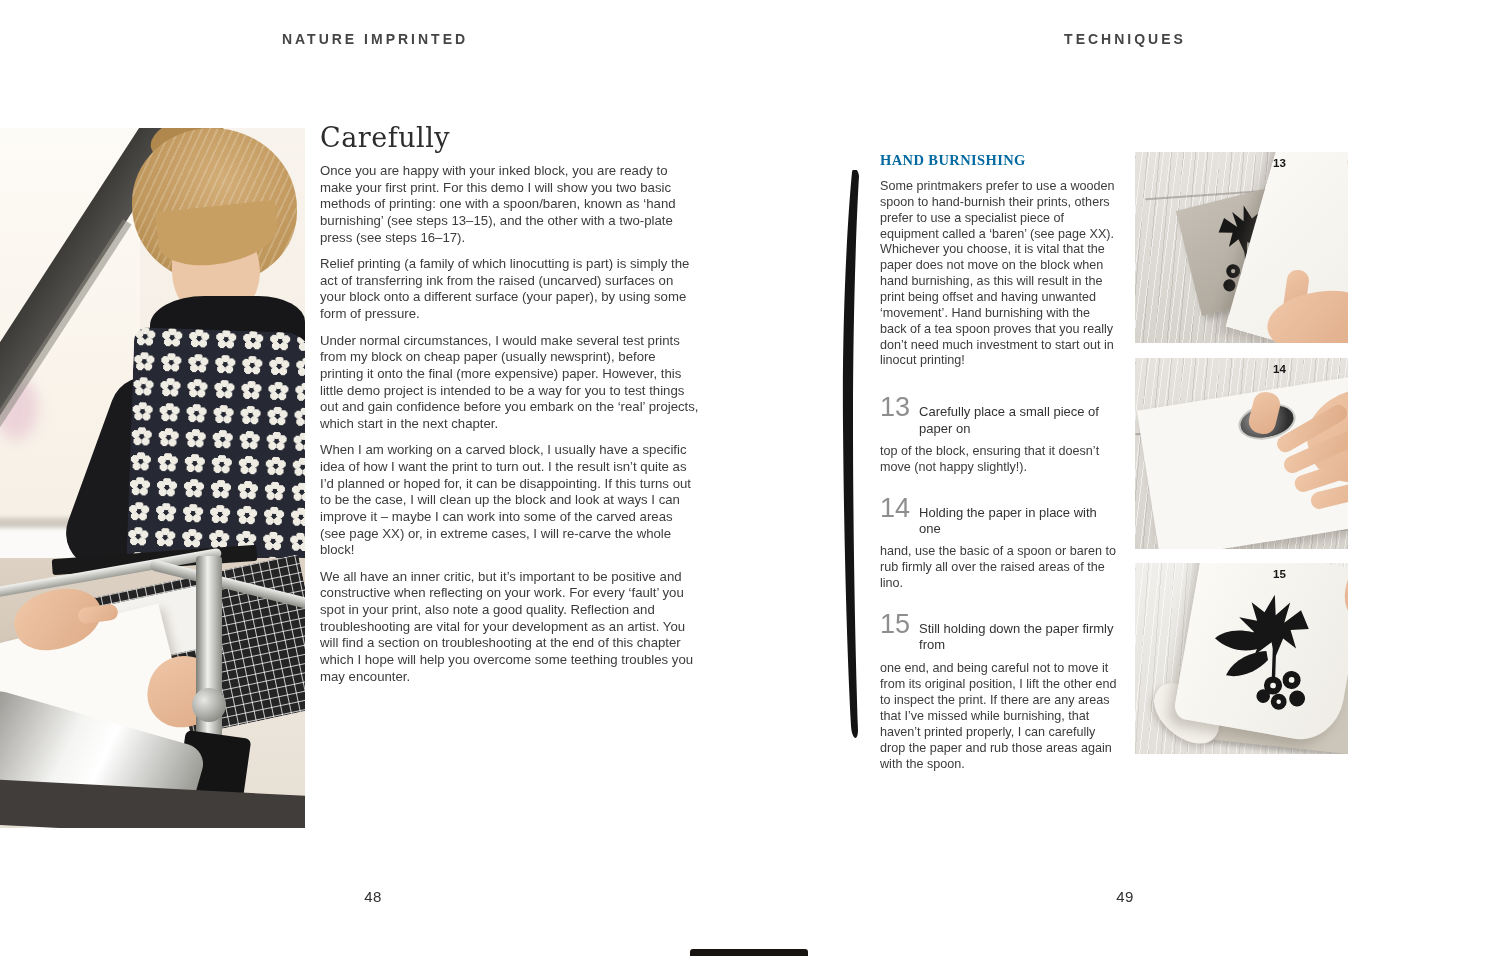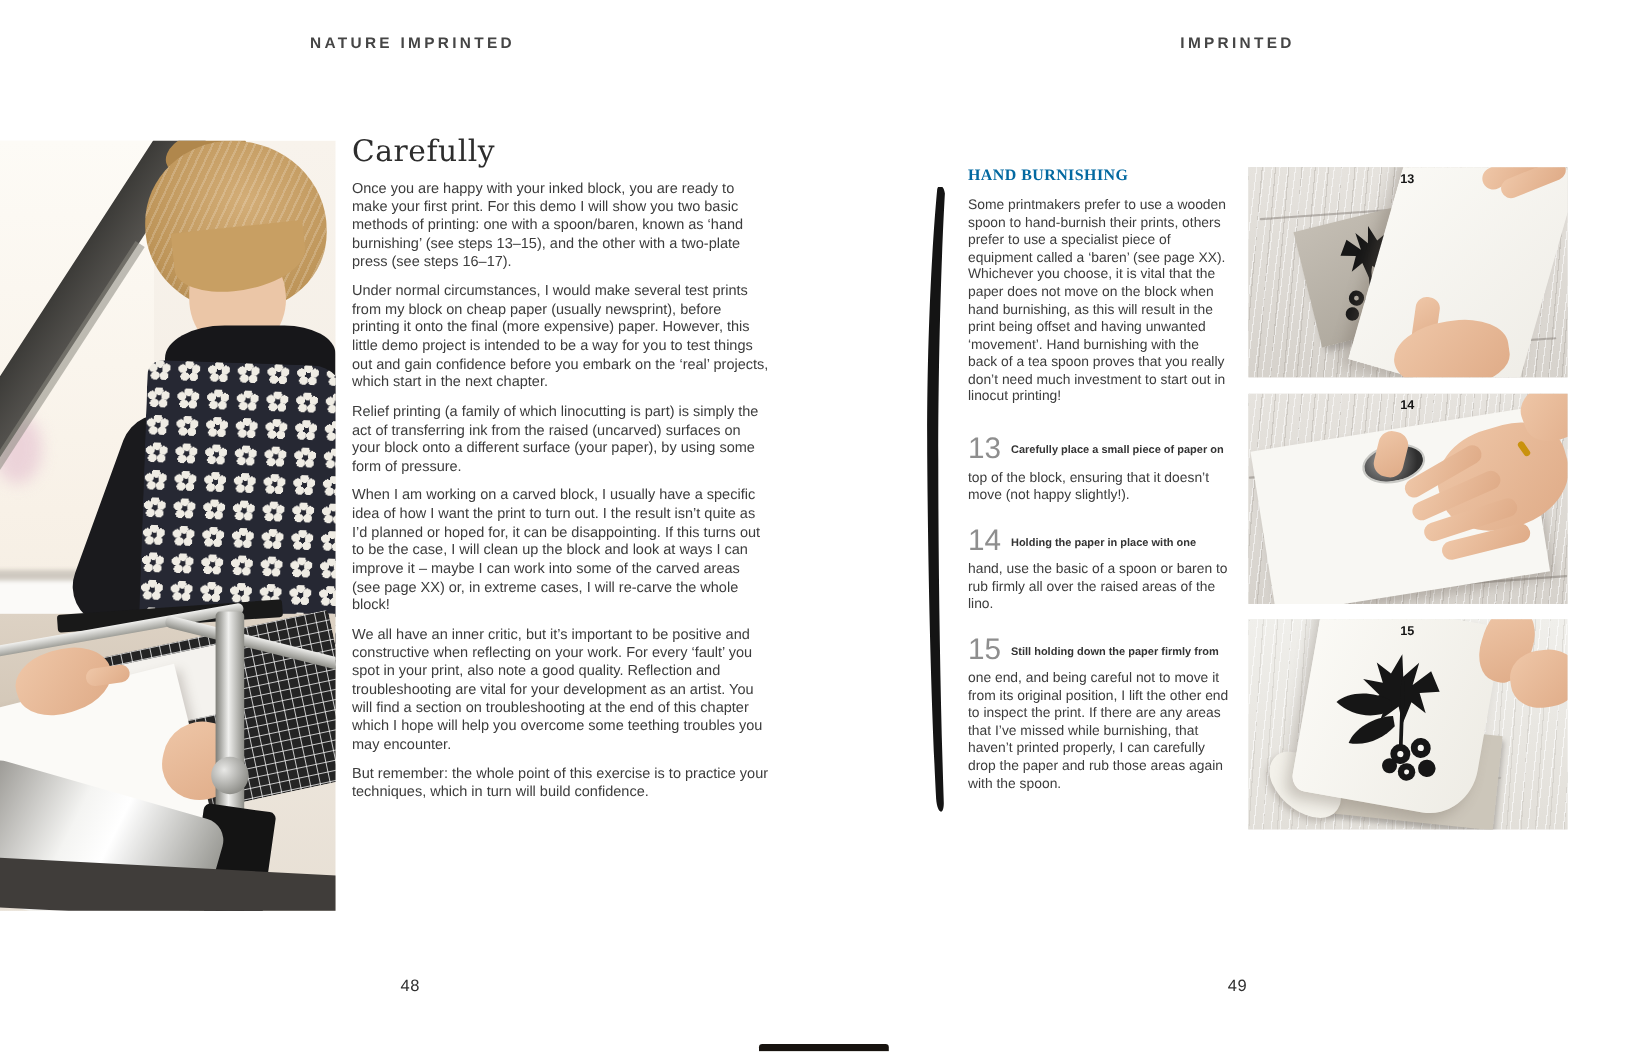--- a/index.html
+++ b/index.html
@@ -3,7 +3,7 @@
 <meta charset="utf-8">
 <style>
   html,body{margin:0;padding:0;background:#ffffff;}
-  .page{position:relative;width:1500px;height:956px;background:#ffffff;overflow:hidden;
+  .page{position:relative;width:1348px;height:956px;background:#ffffff;overflow:hidden;
         font-family:"Liberation Sans",sans-serif;color:#3f3f3f;}
   .abs{position:absolute;}
 

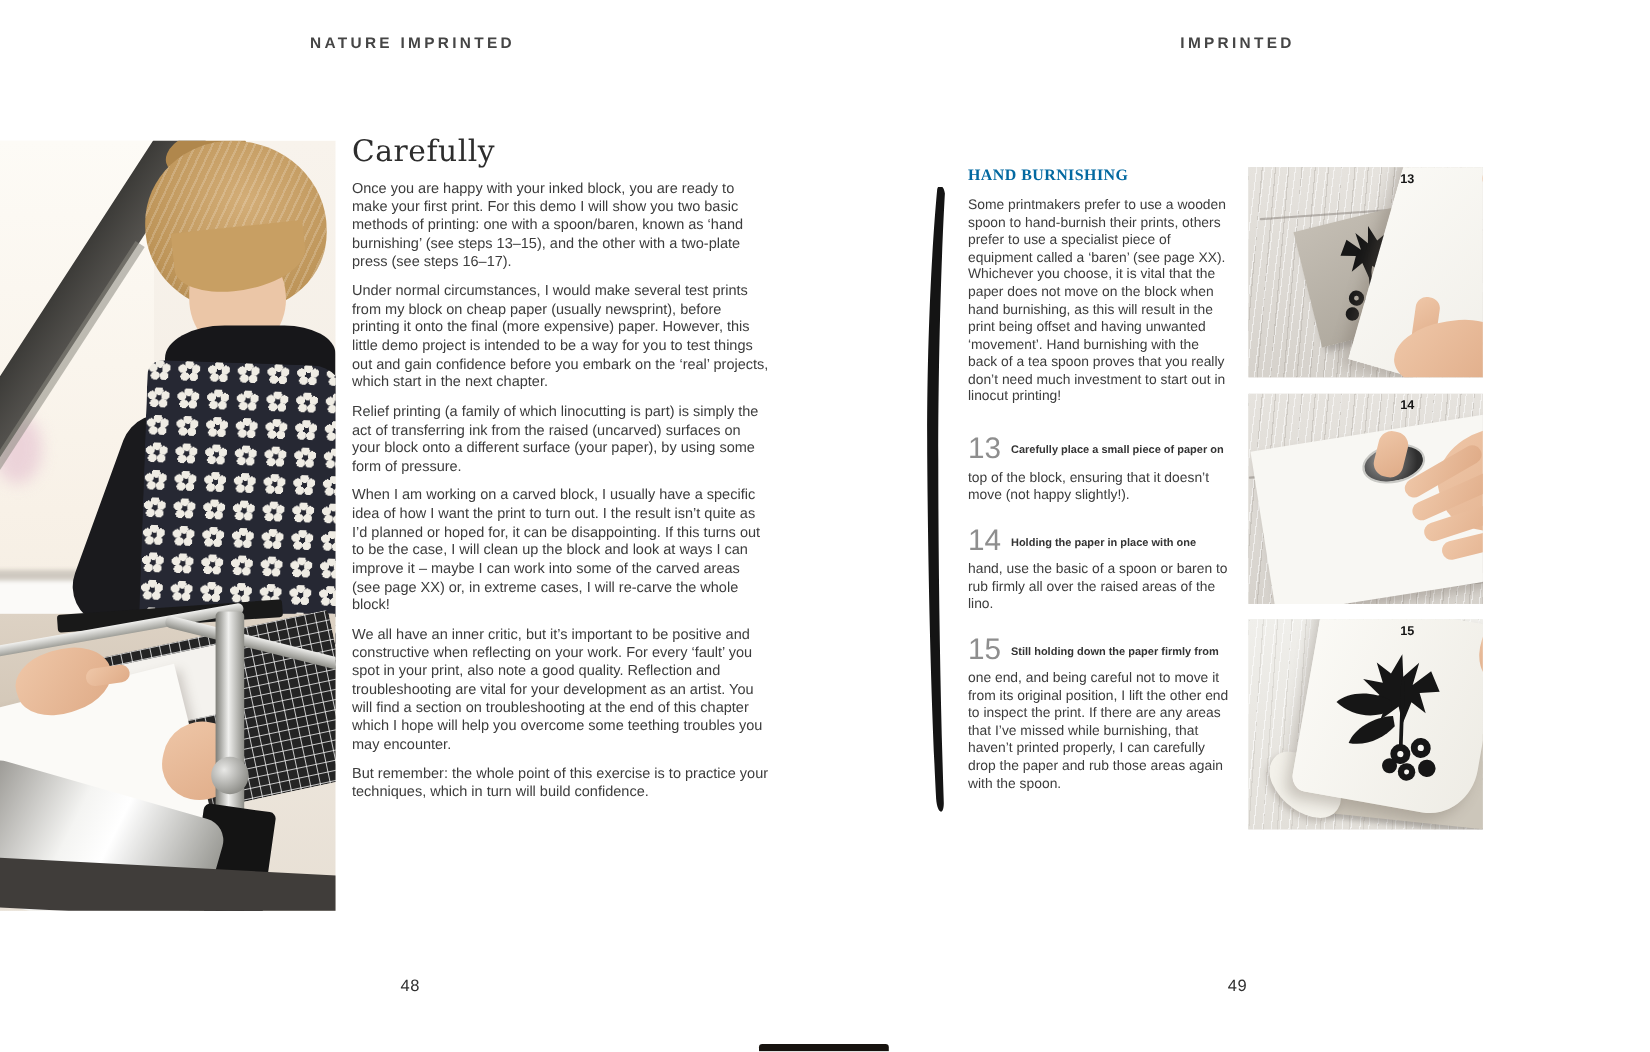--- a/index.html
+++ b/index.html
@@ -132,7 +132,7 @@
 <div class="page">
 
   <div class="abs runhead" style="left:225px;top:31px;">NATURE IMPRINTED</div>
-  <div class="abs runhead" style="left:975px;top:31px;">IMPRINTED</div>
+  <div class="abs runhead" style="left:975px;top:31px;">TECHNIQUES</div>
 
   <div class="abs photoL">
     <div class="abs win-light"></div>

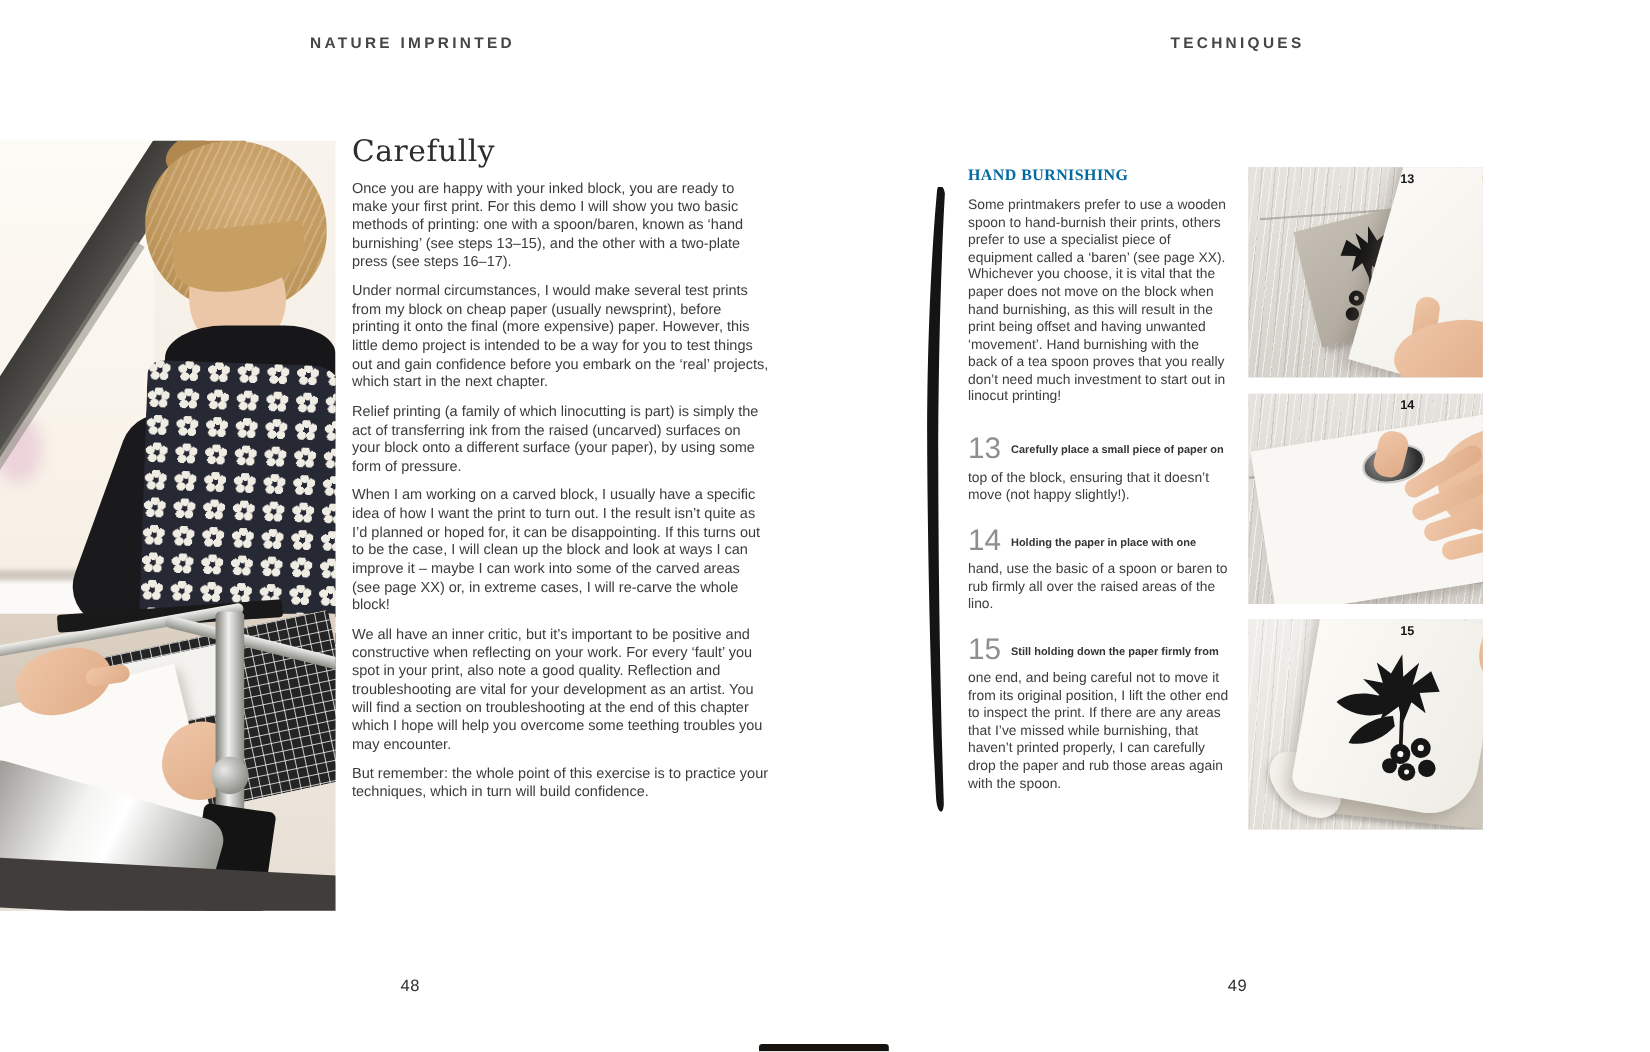--- a/index.html
+++ b/index.html
@@ -167,8 +167,8 @@
   <div class="abs colL">
     <h1 class="title">Carefully</h1>
     <p class="body-p">Once you are happy with your inked block, you are ready to make your first print. For this demo I will show you two basic methods of printing: one with a spoon/baren, known as ‘hand burnishing’ (see steps 13–15), and the other with a two-plate press (see steps 16–17).</p>
+    <p class="body-p">Relief printing (a family of which linocutting is part) is simply the act of transferring ink from the raised (uncarved) surfaces on your block onto a different surface (your paper), by using some form of pressure.</p>
     <p class="body-p">Under normal circumstances, I would make several test prints from my block on cheap paper (usually newsprint), before printing it onto the final (more expensive) paper. However, this little demo project is intended to be a way for you to test things out and gain confidence before you embark on the ‘real’ projects, which start in the next chapter.</p>
-    <p class="body-p">Relief printing (a family of which linocutting is part) is simply the act of transferring ink from the raised (uncarved) surfaces on your block onto a different surface (your paper), by using some form of pressure.</p>
     <p class="body-p">When I am working on a carved block, I usually have a specific idea of how I want the print to turn out. I the result isn’t quite as I’d planned or hoped for, it can be disappointing. If this turns out to be the case, I will clean up the block and look at ways I can improve it – maybe I can work into some of the carved areas (see page XX) or, in extreme cases, I will re-carve the whole block!</p>
     <p class="body-p">We all have an inner critic, but it’s important to be positive and constructive when reflecting on your work. For every ‘fault’ you spot in your print, also note a good quality. Reflection and troubleshooting are vital for your development as an artist. You will find a section on troubleshooting at the end of this chapter which I hope will help you overcome some teething troubles you may encounter.</p>
     <p class="body-p">But remember: the whole point of this exercise is to practice your techniques, which in turn will build confidence.</p>

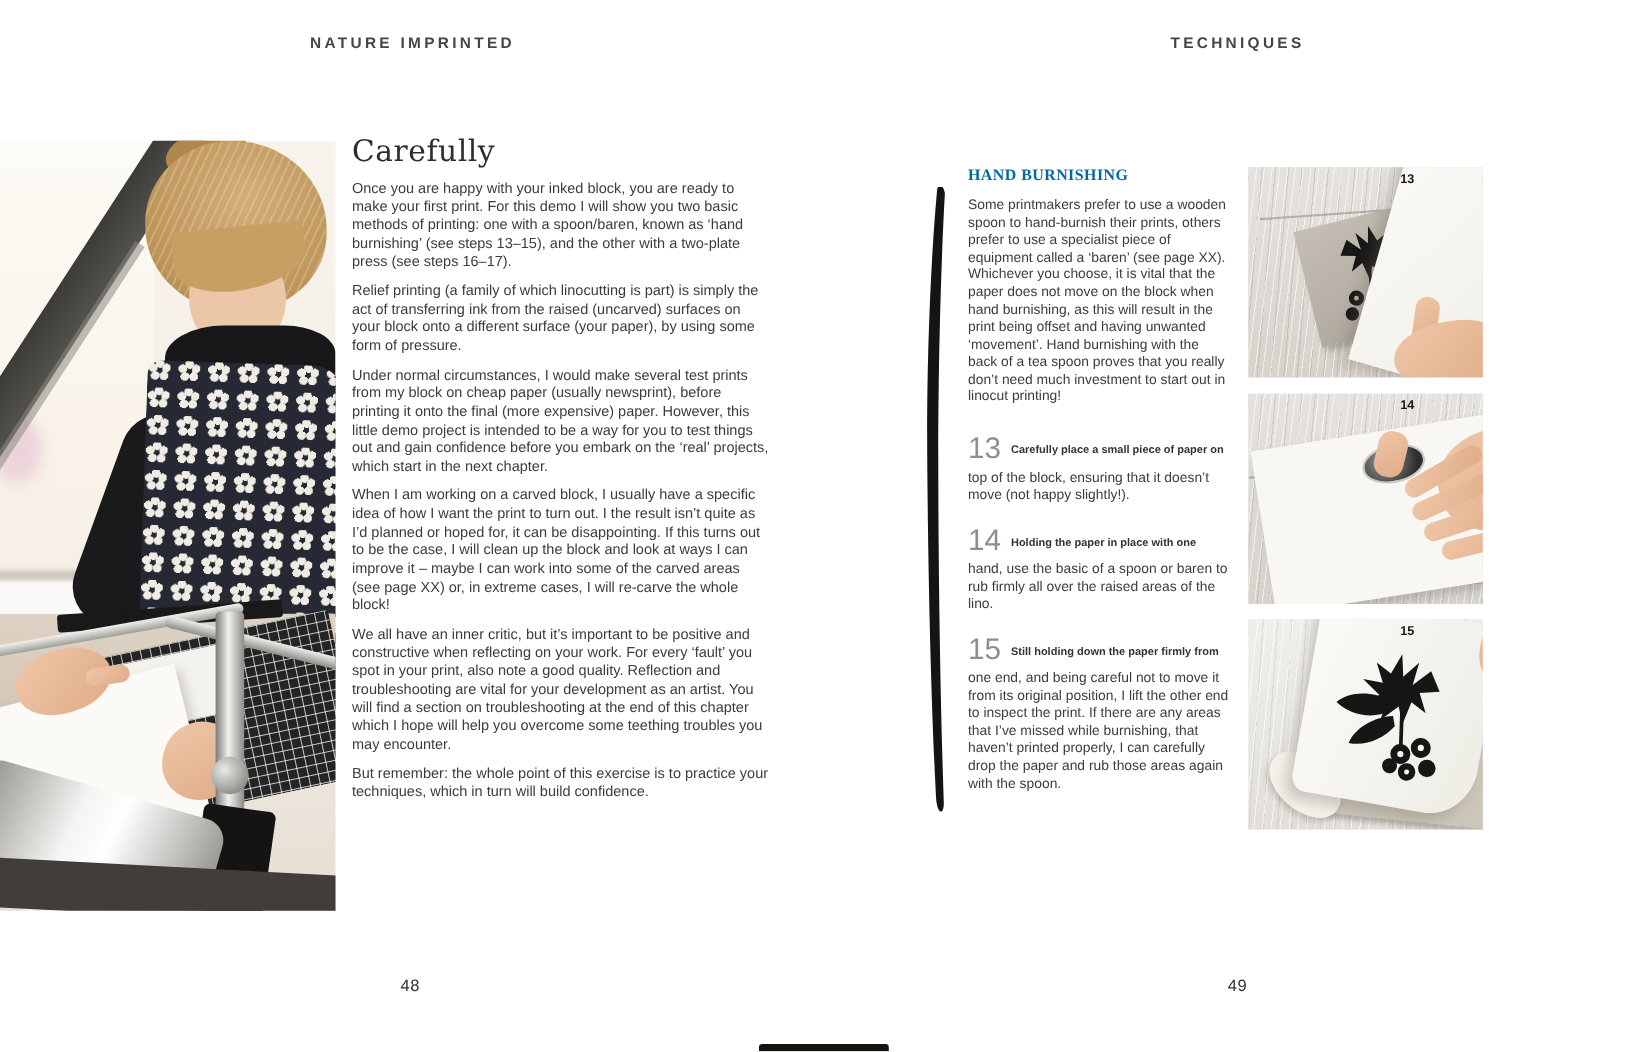--- a/index.html
+++ b/index.html
@@ -24,7 +24,7 @@
   .step{margin-top:20px;}
   .step-head{display:flex;align-items:flex-start;gap:9px;}
   .step-num{font-size:27px;font-weight:300;color:#8e8e8e;line-height:.9;font-family:"Liberation Sans",sans-serif;}
-  .step-lead{font-size:10px;font-weight:700;color:#333;padding-top:9px;line-height:1.25;}
+  .step-lead{font-size:13px;font-weight:400;color:#333;padding-top:9px;line-height:1.25;}
   .step-rest{font-size:12.6px;line-height:1.27;margin-top:7px;color:#3c3c3c;}
 
   .pagenum{font-size:15px;color:#303030;width:70px;text-align:center;letter-spacing:.5px;}

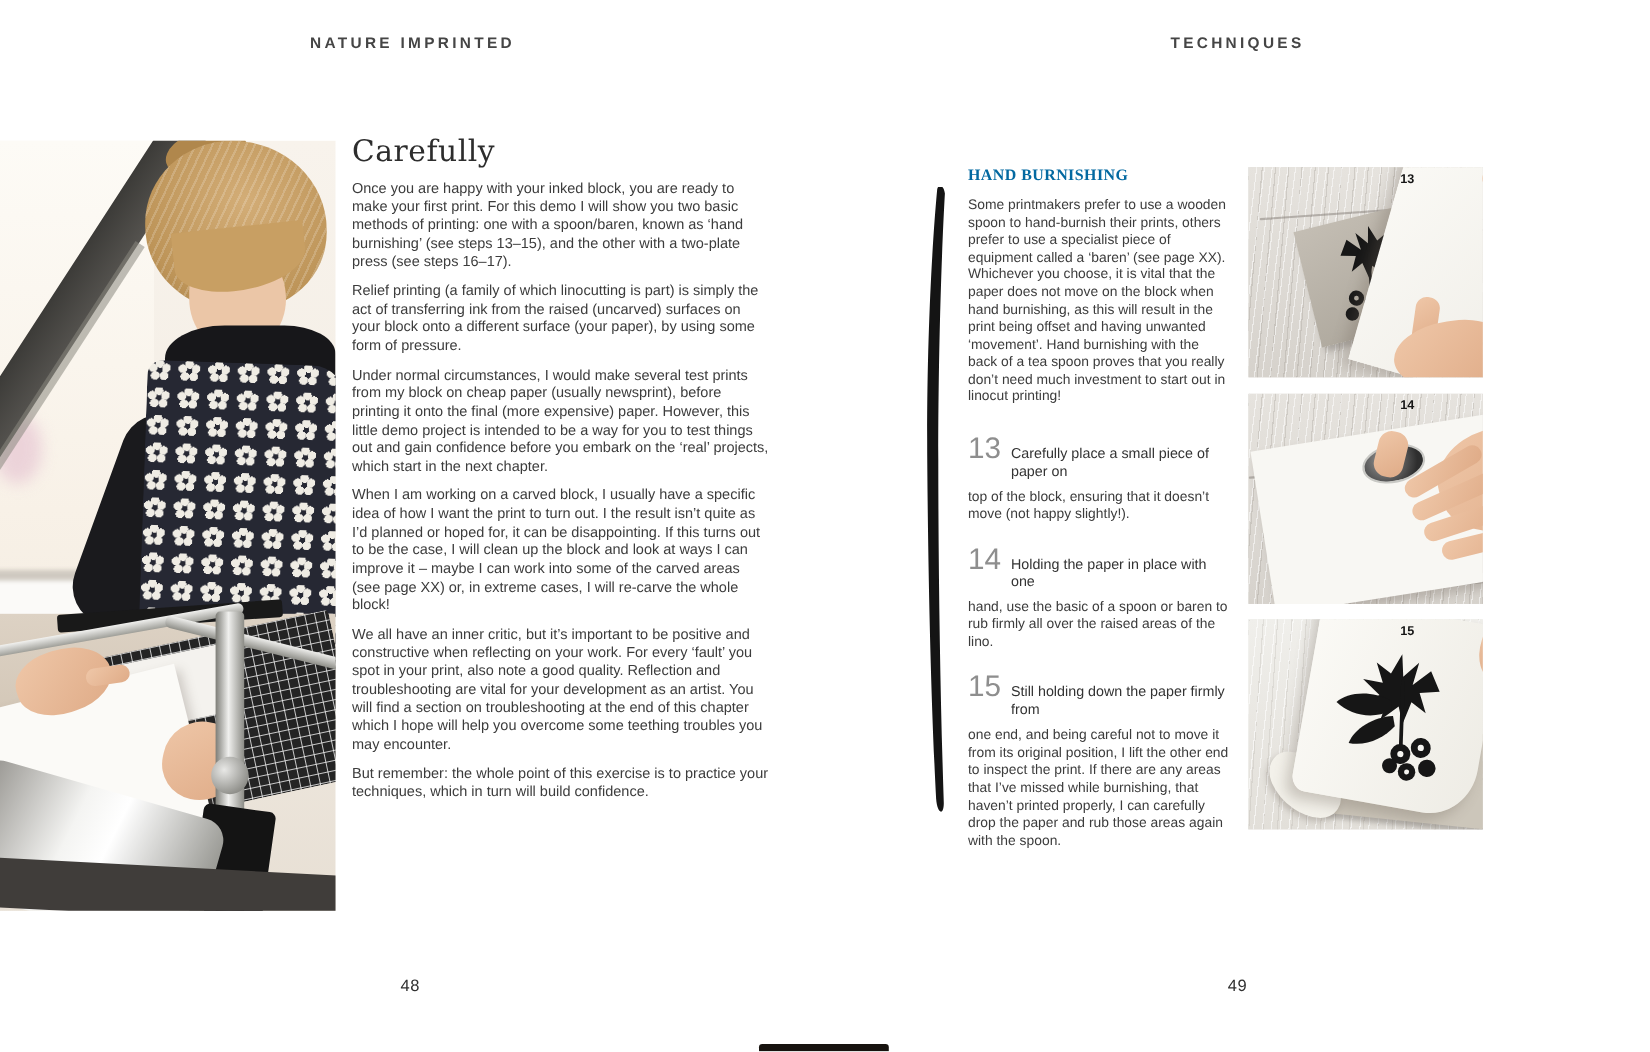--- a/index.html
+++ b/index.html
@@ -171,7 +171,6 @@
     <p class="body-p">Under normal circumstances, I would make several test prints from my block on cheap paper (usually newsprint), before printing it onto the final (more expensive) paper. However, this little demo project is intended to be a way for you to test things out and gain confidence before you embark on the ‘real’ projects, which start in the next chapter.</p>
     <p class="body-p">When I am working on a carved block, I usually have a specific idea of how I want the print to turn out. I the result isn’t quite as I’d planned or hoped for, it can be disappointing. If this turns out to be the case, I will clean up the block and look at ways I can improve it – maybe I can work into some of the carved areas (see page XX) or, in extreme cases, I will re-carve the whole block!</p>
     <p class="body-p">We all have an inner critic, but it’s important to be positive and constructive when reflecting on your work. For every ‘fault’ you spot in your print, also note a good quality. Reflection and troubleshooting are vital for your development as an artist. You will find a section on troubleshooting at the end of this chapter which I hope will help you overcome some teething troubles you may encounter.</p>
-    <p class="body-p">But remember: the whole point of this exercise is to practice your techniques, which in turn will build confidence.</p>
   </div>
 
   <div class="abs pagenum" style="left:338px;top:888px;">48</div>

